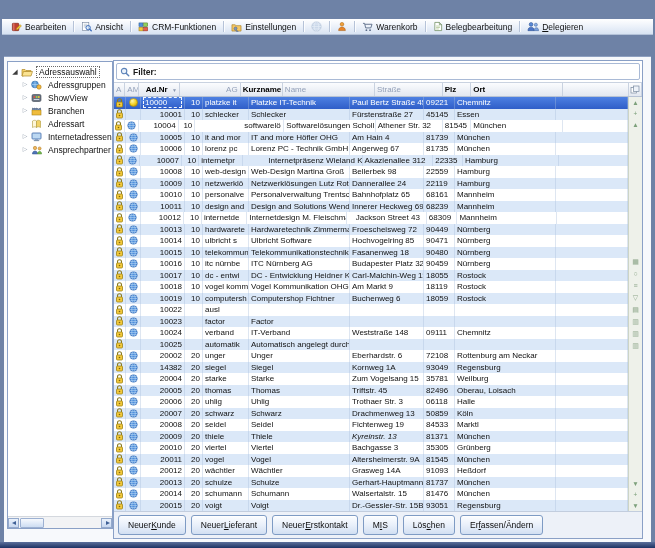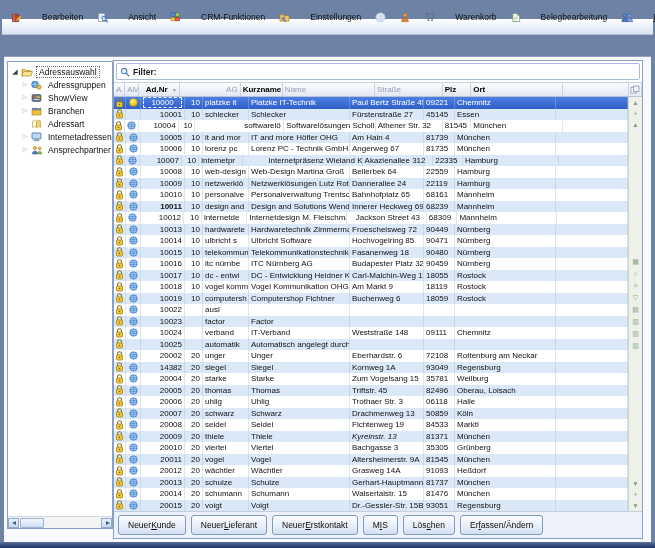--- a/index.html
+++ b/index.html
@@ -13,7 +13,7 @@
   .toolbar{position:absolute;left:2px;top:19px;width:651px;height:16px;box-sizing:border-box;
     background:linear-gradient(#ffffff,#eaf0f9 55%,#d8e3f2);border-bottom:1px solid #b4c2d8;
     display:flex;align-items:center;padding-left:4px;}
-  .tbtn{display:flex;align-items:flex-start;gap:20px;padding:0 5px;height:30px;font-size:8.5px;color:#101010;white-space:nowrap;border-radius:2px;}
+  .tbtn{display:flex;align-items:center;gap:3px;padding:0 5px;height:30px;font-size:8.5px;color:#101010;white-space:nowrap;border-radius:2px;}
   .tbtn u{text-decoration:underline;}
   .ticon{display:flex;align-items:center;}
   .tsep{width:1px;height:11px;background:#b6c3d8;box-shadow:1px 0 0 rgba(255,255,255,.8);margin:0 2px;}

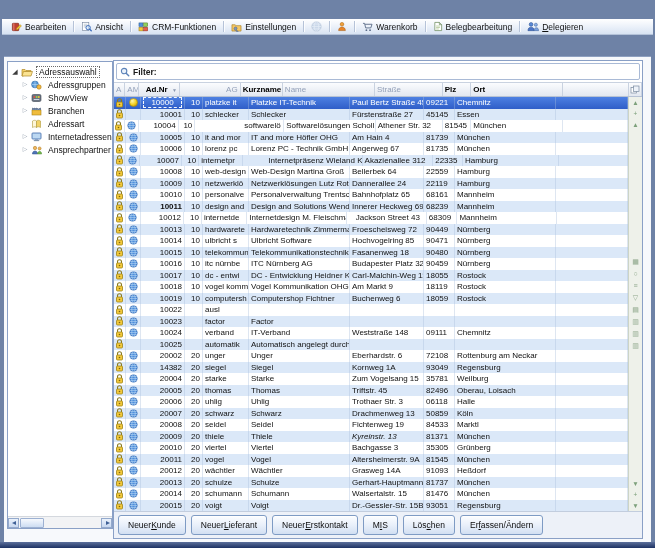--- a/index.html
+++ b/index.html
@@ -54,7 +54,7 @@
   .hcell.muted{color:#94a1b9;font-weight:normal;}
   .hcell.corner{justify-content:center;padding:0;}
   .sortarrow{font-size:5px;color:#8a98b0;margin-left:auto;}
-  .gbody{display:flex;flex:0 0 414px;overflow:hidden;text-align:center;}
+  .gbody{display:flex;flex:0 0 414px;overflow:hidden;}
   .rowswrap{width:514px;}
   .grow{display:flex;height:11.5px;align-items:center;font-size:8px;color:#101010;}
   .grow.alt{background:#dbe8f8;}

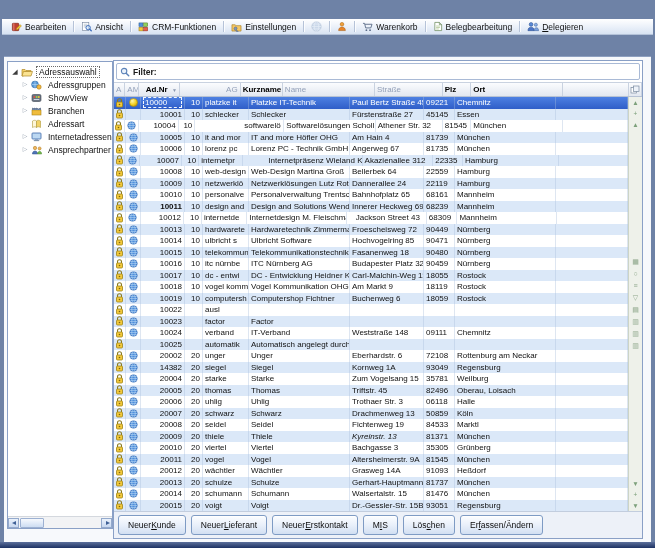--- a/index.html
+++ b/index.html
@@ -483,7 +483,7 @@
               <div class="gcell ag" style="width: 18px; justify-content: flex-end;">10</div>
               <div class="gcell kurzname" style="width: 46px;">web-design</div>
               <div class="gcell name" style="width: 101px;">Web-Design Martina Groß</div>
-              <div class="gcell strasse" style="width: 74px;">Bellerbek 64</div>
+              <div class="gcell strasse" style="width: 74px;">Bellerbek 98</div>
               <div class="gcell plz" style="width: 31px;">22559</div>
               <div class="gcell ort" style="width: 101px;">Hamburg</div>
               <div class="gcell filler" style="width: 72px;"></div>

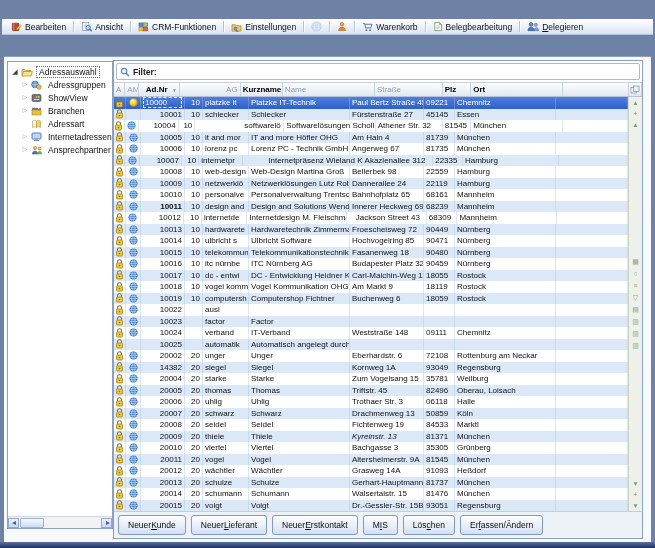--- a/index.html
+++ b/index.html
@@ -551,7 +551,7 @@
                   <path d="M0.8 5h8.4M1.4 2.8h7.2M1.4 7.2h7.2" stroke="#bcd9f4" stroke-width="0.6" fill="none"></path>
                 </svg>
               </div>
-              <div class="gcell adnr" style="width: 44px; justify-content: flex-end; font-weight: bold;">10011</div>
+              <div class="gcell adnr" style="width: 44px; justify-content: flex-end;">10011</div>
               <div class="gcell ag" style="width: 18px; justify-content: flex-end;">10</div>
               <div class="gcell kurzname" style="width: 46px;">design and</div>
               <div class="gcell name" style="width: 101px;">Design and Solutions Wendt</div>

